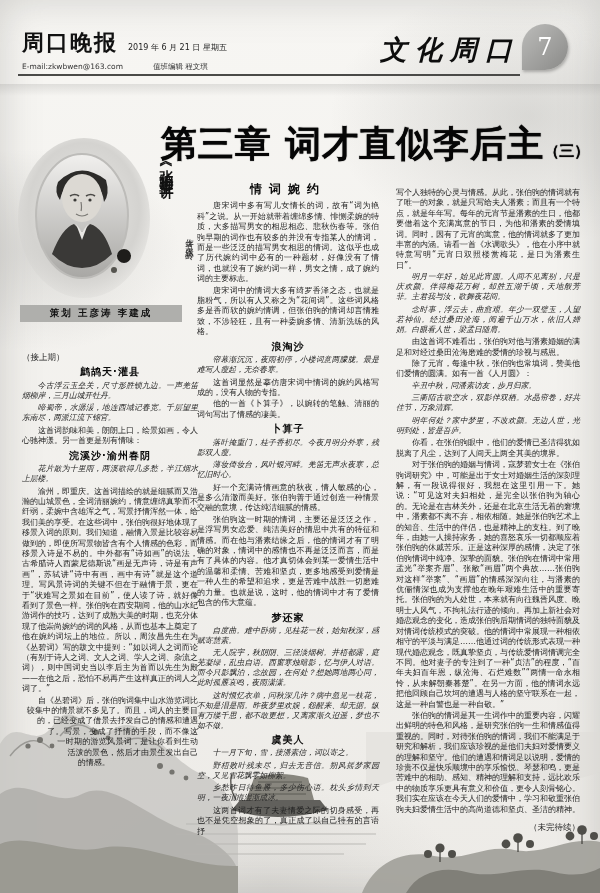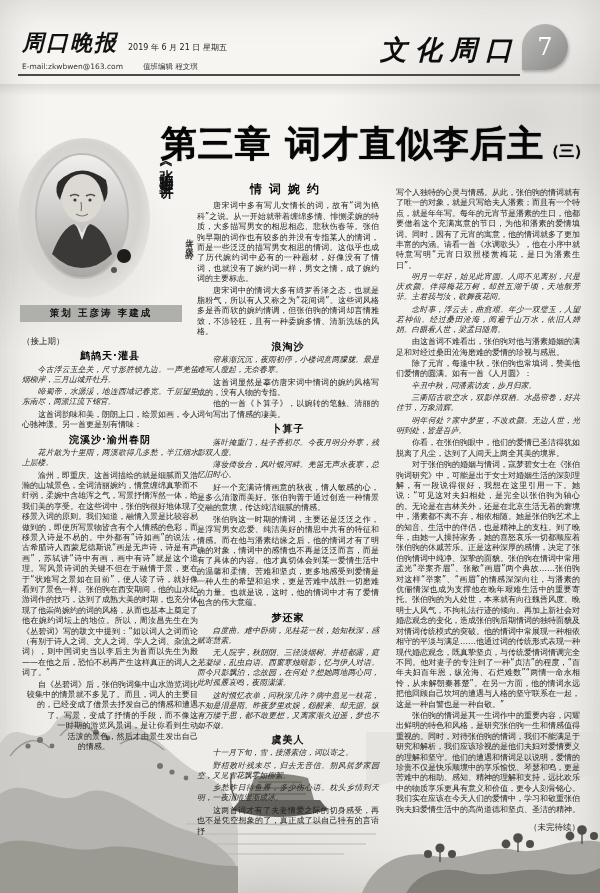--- a/index.html
+++ b/index.html
@@ -15,7 +15,7 @@
   }
   
   .masthead{position:absolute;left:22px;top:28px;right:18px;height:48px;}
-  .logo{font-family:"DejaVu Serif",serif;font-weight:bold;font-style:italic;font-size:22px;letter-spacing:2px;color:#111;}
+  .logo{font-family:"DejaVu Serif",serif;font-weight:bold;font-size:22px;letter-spacing:2px;color:#111;}
   .date{font-size:8px;margin-left:10px;color:#222;}
   .mast-sub{font-size:7.5px;margin-top:4px;color:#333;display:flex;gap:20px;}
   .section-title{position:absolute;right:62px;top:4px;font-family:"DejaVu Serif",serif;font-weight:bold;font-style:italic;font-size:27px;letter-spacing:8px;color:#0d0d0d;}

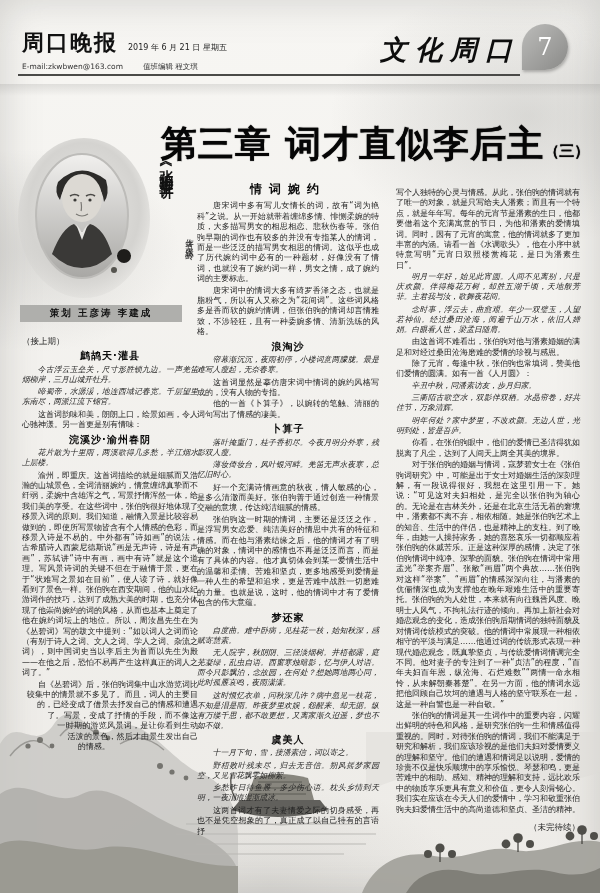--- a/index.html
+++ b/index.html
@@ -17,7 +17,7 @@
   .masthead{position:absolute;left:22px;top:28px;right:18px;height:48px;}
   .logo{font-family:"DejaVu Serif",serif;font-weight:bold;font-size:22px;letter-spacing:2px;color:#111;}
   .date{font-size:8px;margin-left:10px;color:#222;}
-  .mast-sub{font-size:7.5px;margin-top:4px;color:#333;display:flex;gap:20px;}
+  .mast-sub{font-size:7.5px;margin-top:4px;color:#333;display:flex;gap:30px;}
   .section-title{position:absolute;right:62px;top:4px;font-family:"DejaVu Serif",serif;font-weight:bold;font-style:italic;font-size:27px;letter-spacing:8px;color:#0d0d0d;}
   .page-badge{position:absolute;right:14px;top:-4px;width:46px;height:46px;
     background:linear-gradient(135deg,#bcbcba,#8a8a88);

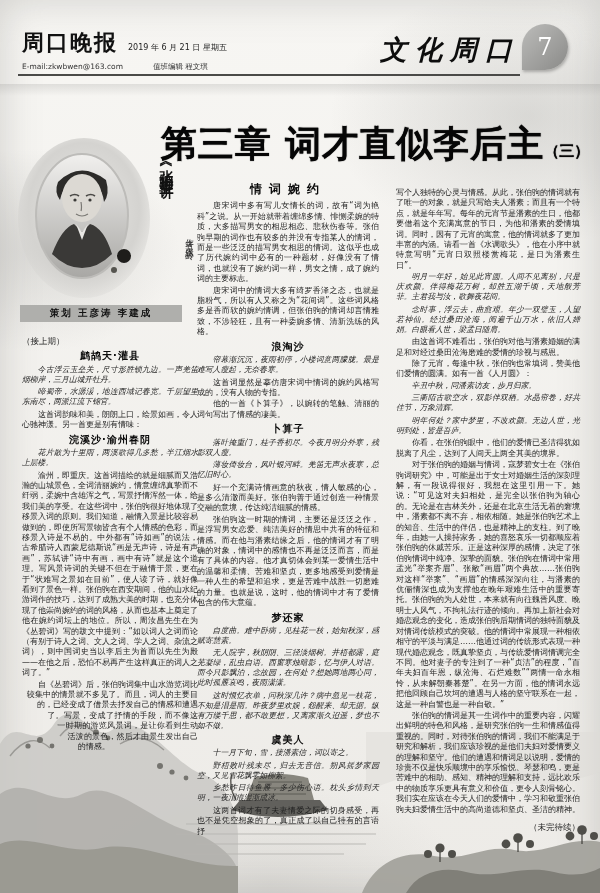--- a/index.html
+++ b/index.html
@@ -41,7 +41,7 @@
     color:#121212;font-size:9.5px;font-weight:bold;display:flex;align-items:center;justify-content:center;letter-spacing:2px;}
   
   .col{position:absolute;font-size:8px;line-height:10.4px;text-align:justify;z-index:2;color:#1d1d1d;}
-  #col-left{left:22px;top:336px;width:176px;}
+  #col-left{left:22px;top:352px;width:176px;}
   #col-mid{left:197px;top:184px;width:182px;}
   #col-right{left:396px;top:188px;width:184px;}
   .mid-heading{text-align:center;font-weight:bold;font-size:12px;letter-spacing:7px;margin:0 0 7px;color:#0c0c0c;}

